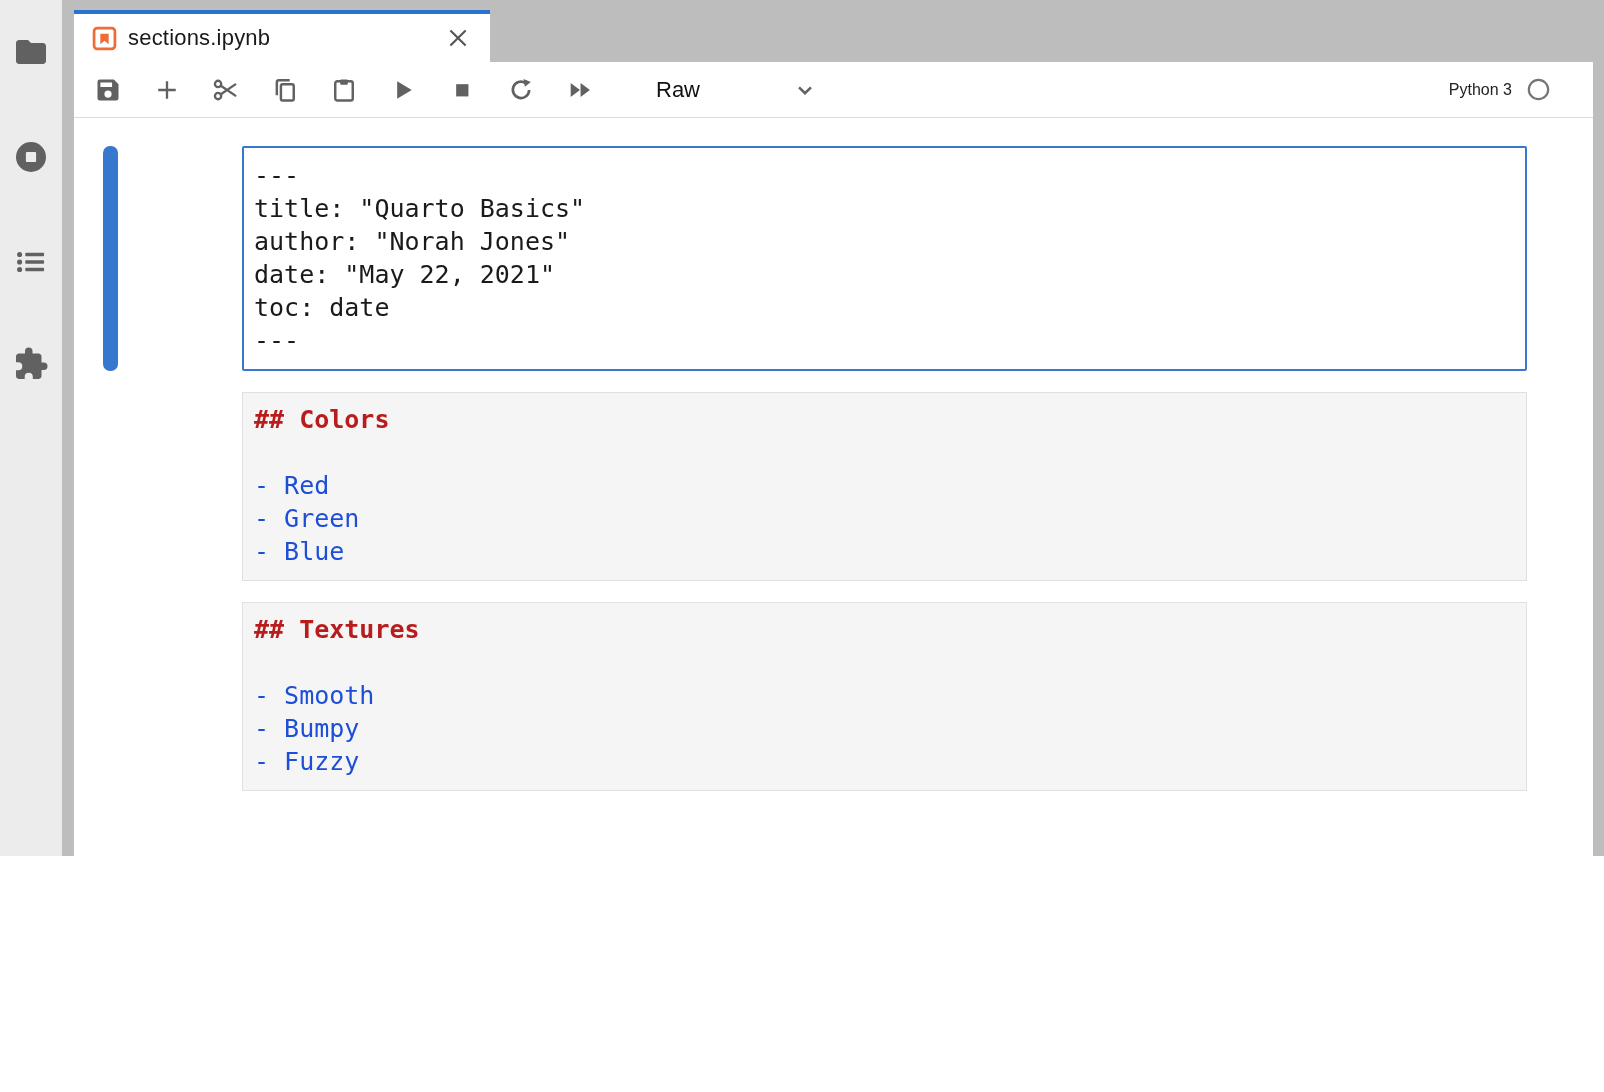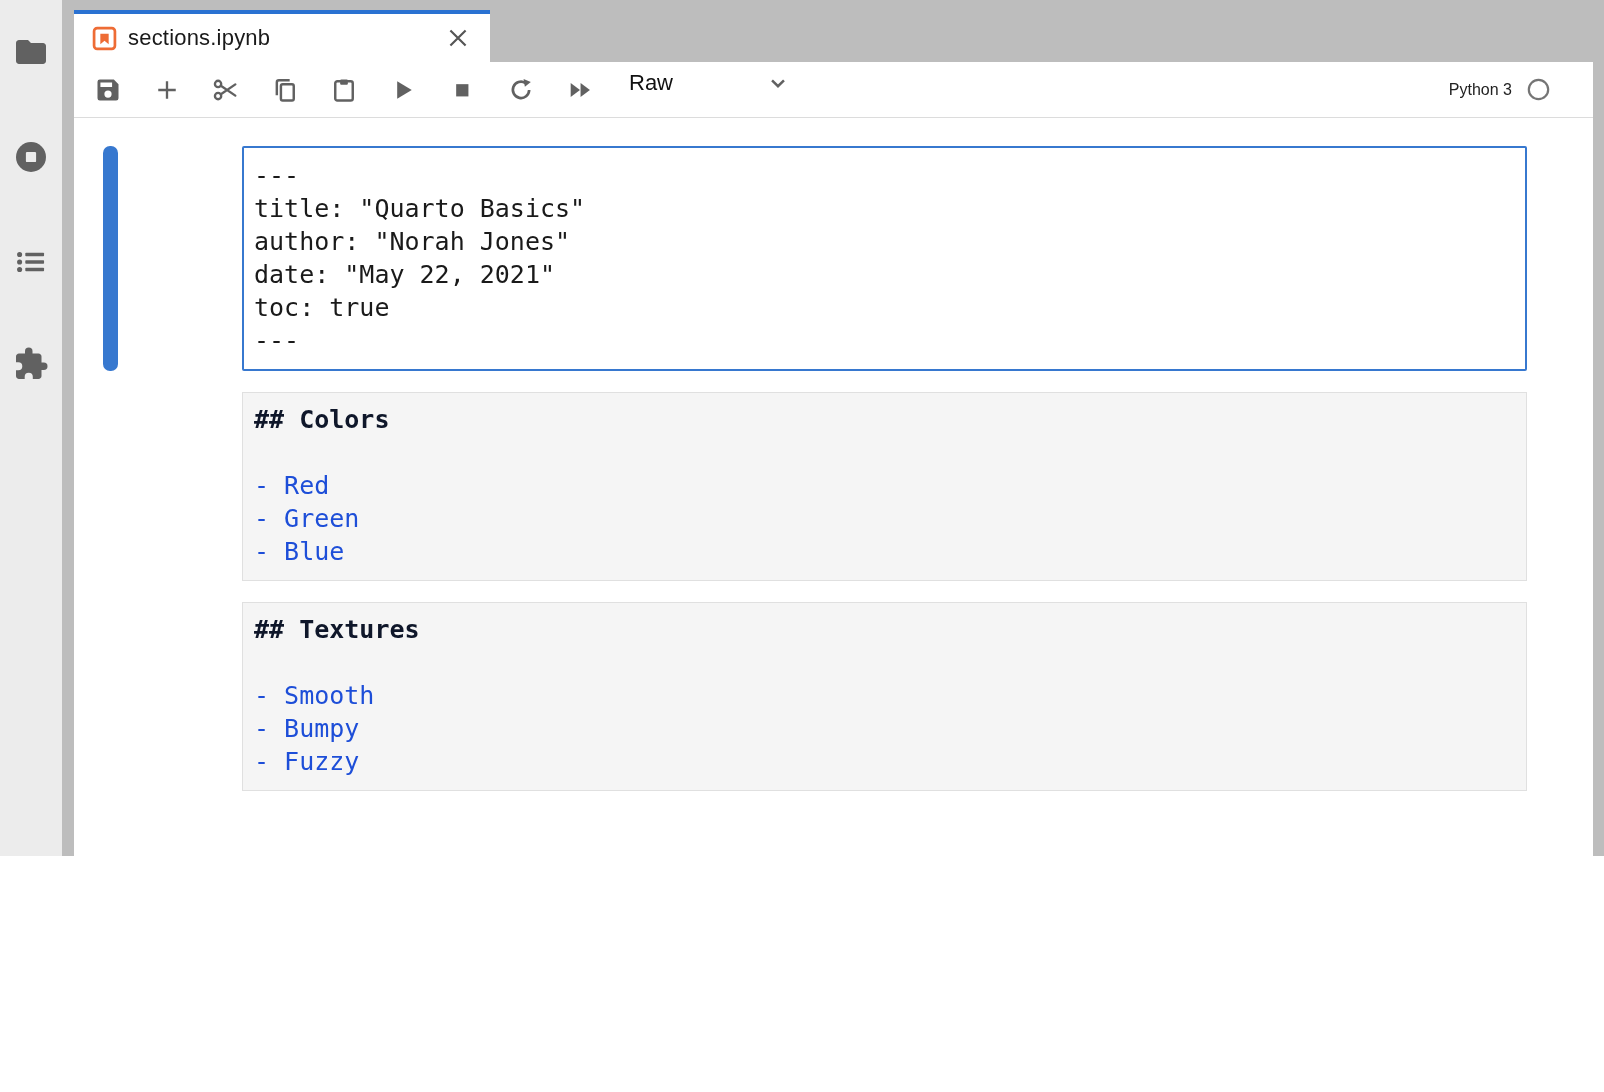--- a/index.html
+++ b/index.html
@@ -40,8 +40,8 @@
   .tb-btn { width:40px; height:40px; margin-right:19px; display:flex;
             align-items:center; justify-content:center; cursor:pointer; border-radius:3px; }
   .tb-btn svg { width:28px; height:28px; display:block; }
-  .celltype-select { margin-left:10px; width:162px; height:40px; display:flex;
-                     justify-content:space-between; cursor:pointer; }
+  .celltype-select { margin-left:37px; width:162px; height:40px; display:flex;
+                     align-items:center; justify-content:space-between; cursor:pointer; }
   .celltype-value { font-size:22px; color:#111; }
   .celltype-select svg { width:26px; height:26px; }
   .tb-spacer { flex:1 1 auto; }

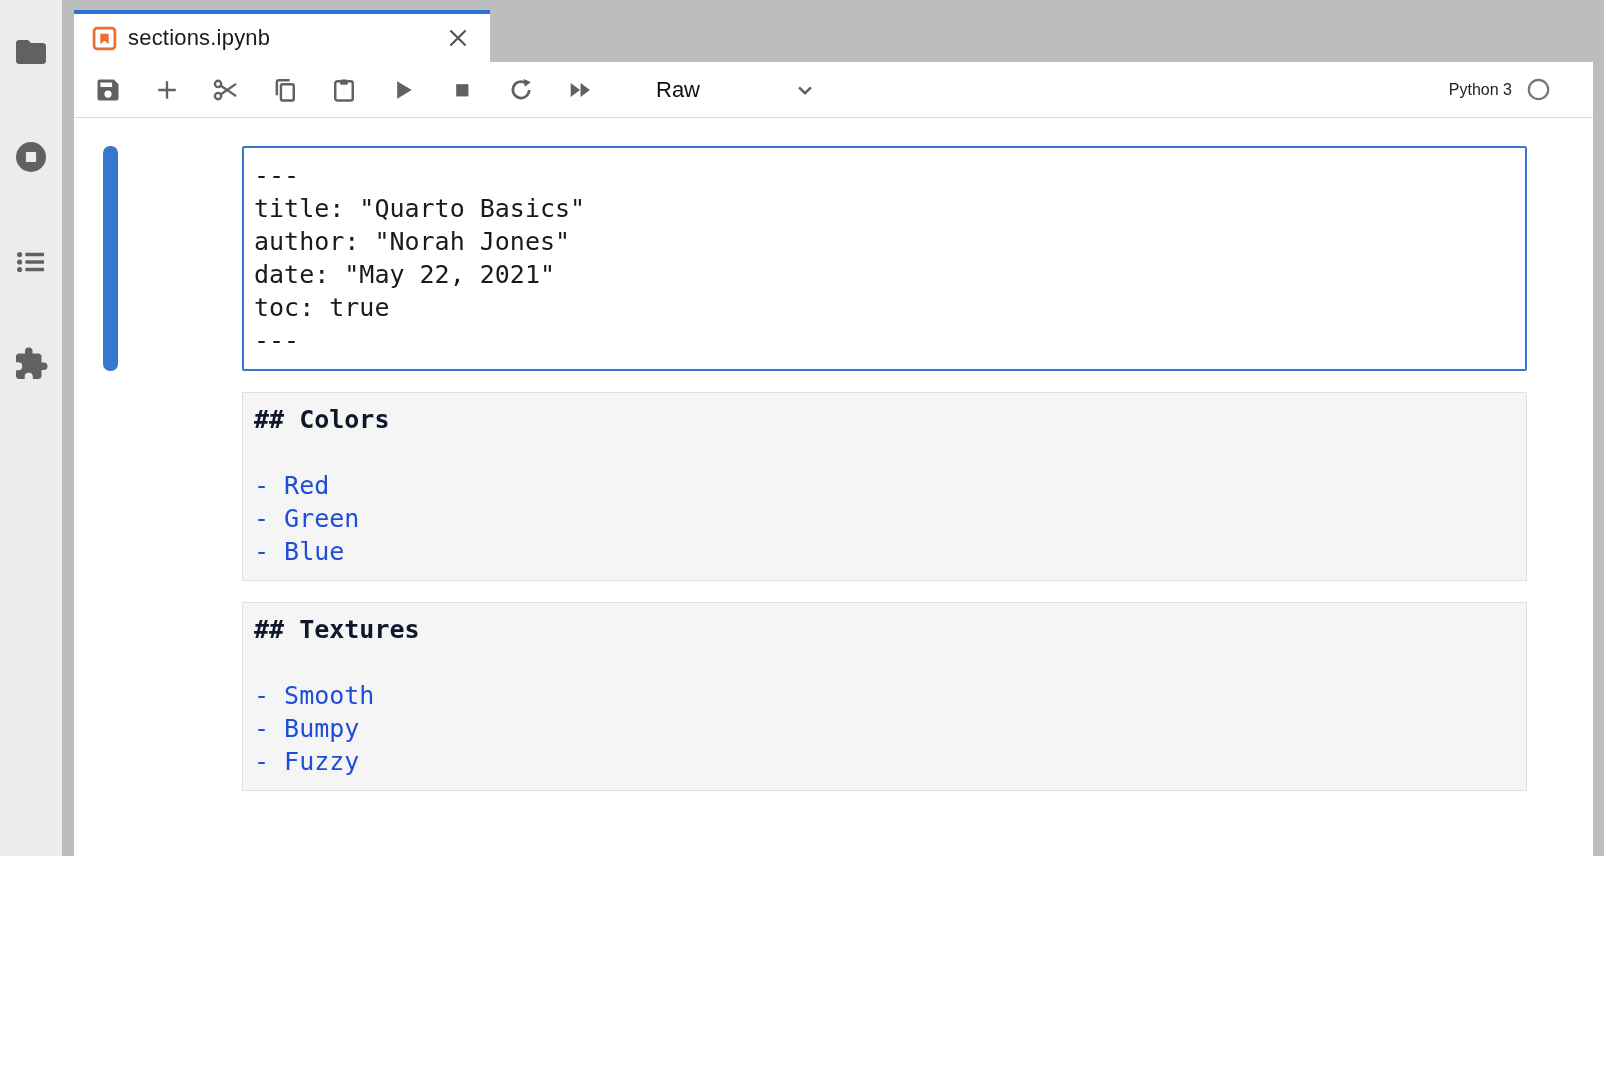--- a/index.html
+++ b/index.html
@@ -196,7 +196,7 @@
           <div>title: "Quarto Basics"</div>
           <div>author: "Norah Jones"</div>
           <div>date: "May 22, 2021"</div>
-          <div>toc: true</div>
+          <div>toc: date</div>
           <div>---</div>
         </div>
       </div>

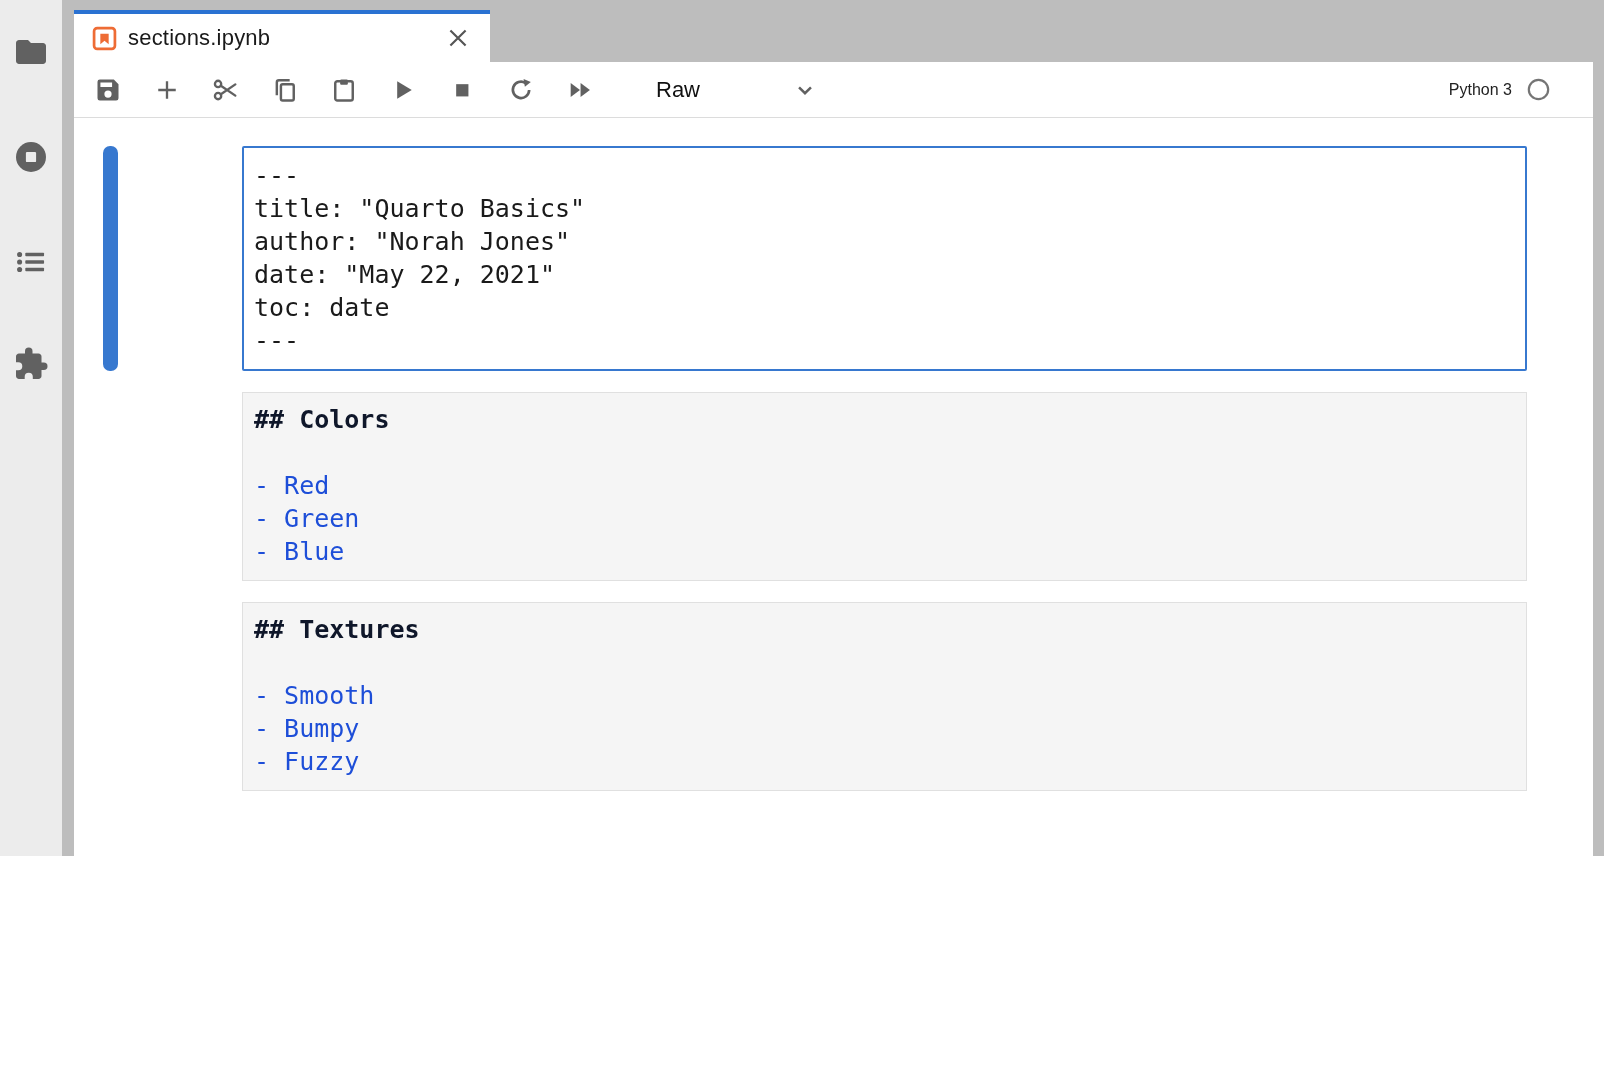--- a/index.html
+++ b/index.html
@@ -61,7 +61,7 @@
                    padding:11px 8px 12px 10px; color:#1a1a1a; }
   .editor.md { background:#f5f5f5; border:1px solid #e0e0e0;
                padding:10px 8px 12px 11px; }
-  .md-heading { color:#0f172a; font-weight:bold; margin-bottom:33px; }
+  .md-heading { color:#b91c1c; font-weight:bold; margin-bottom:33px; }
   .md-item { color:#1d4ed8; }
 </style>
 </head>

